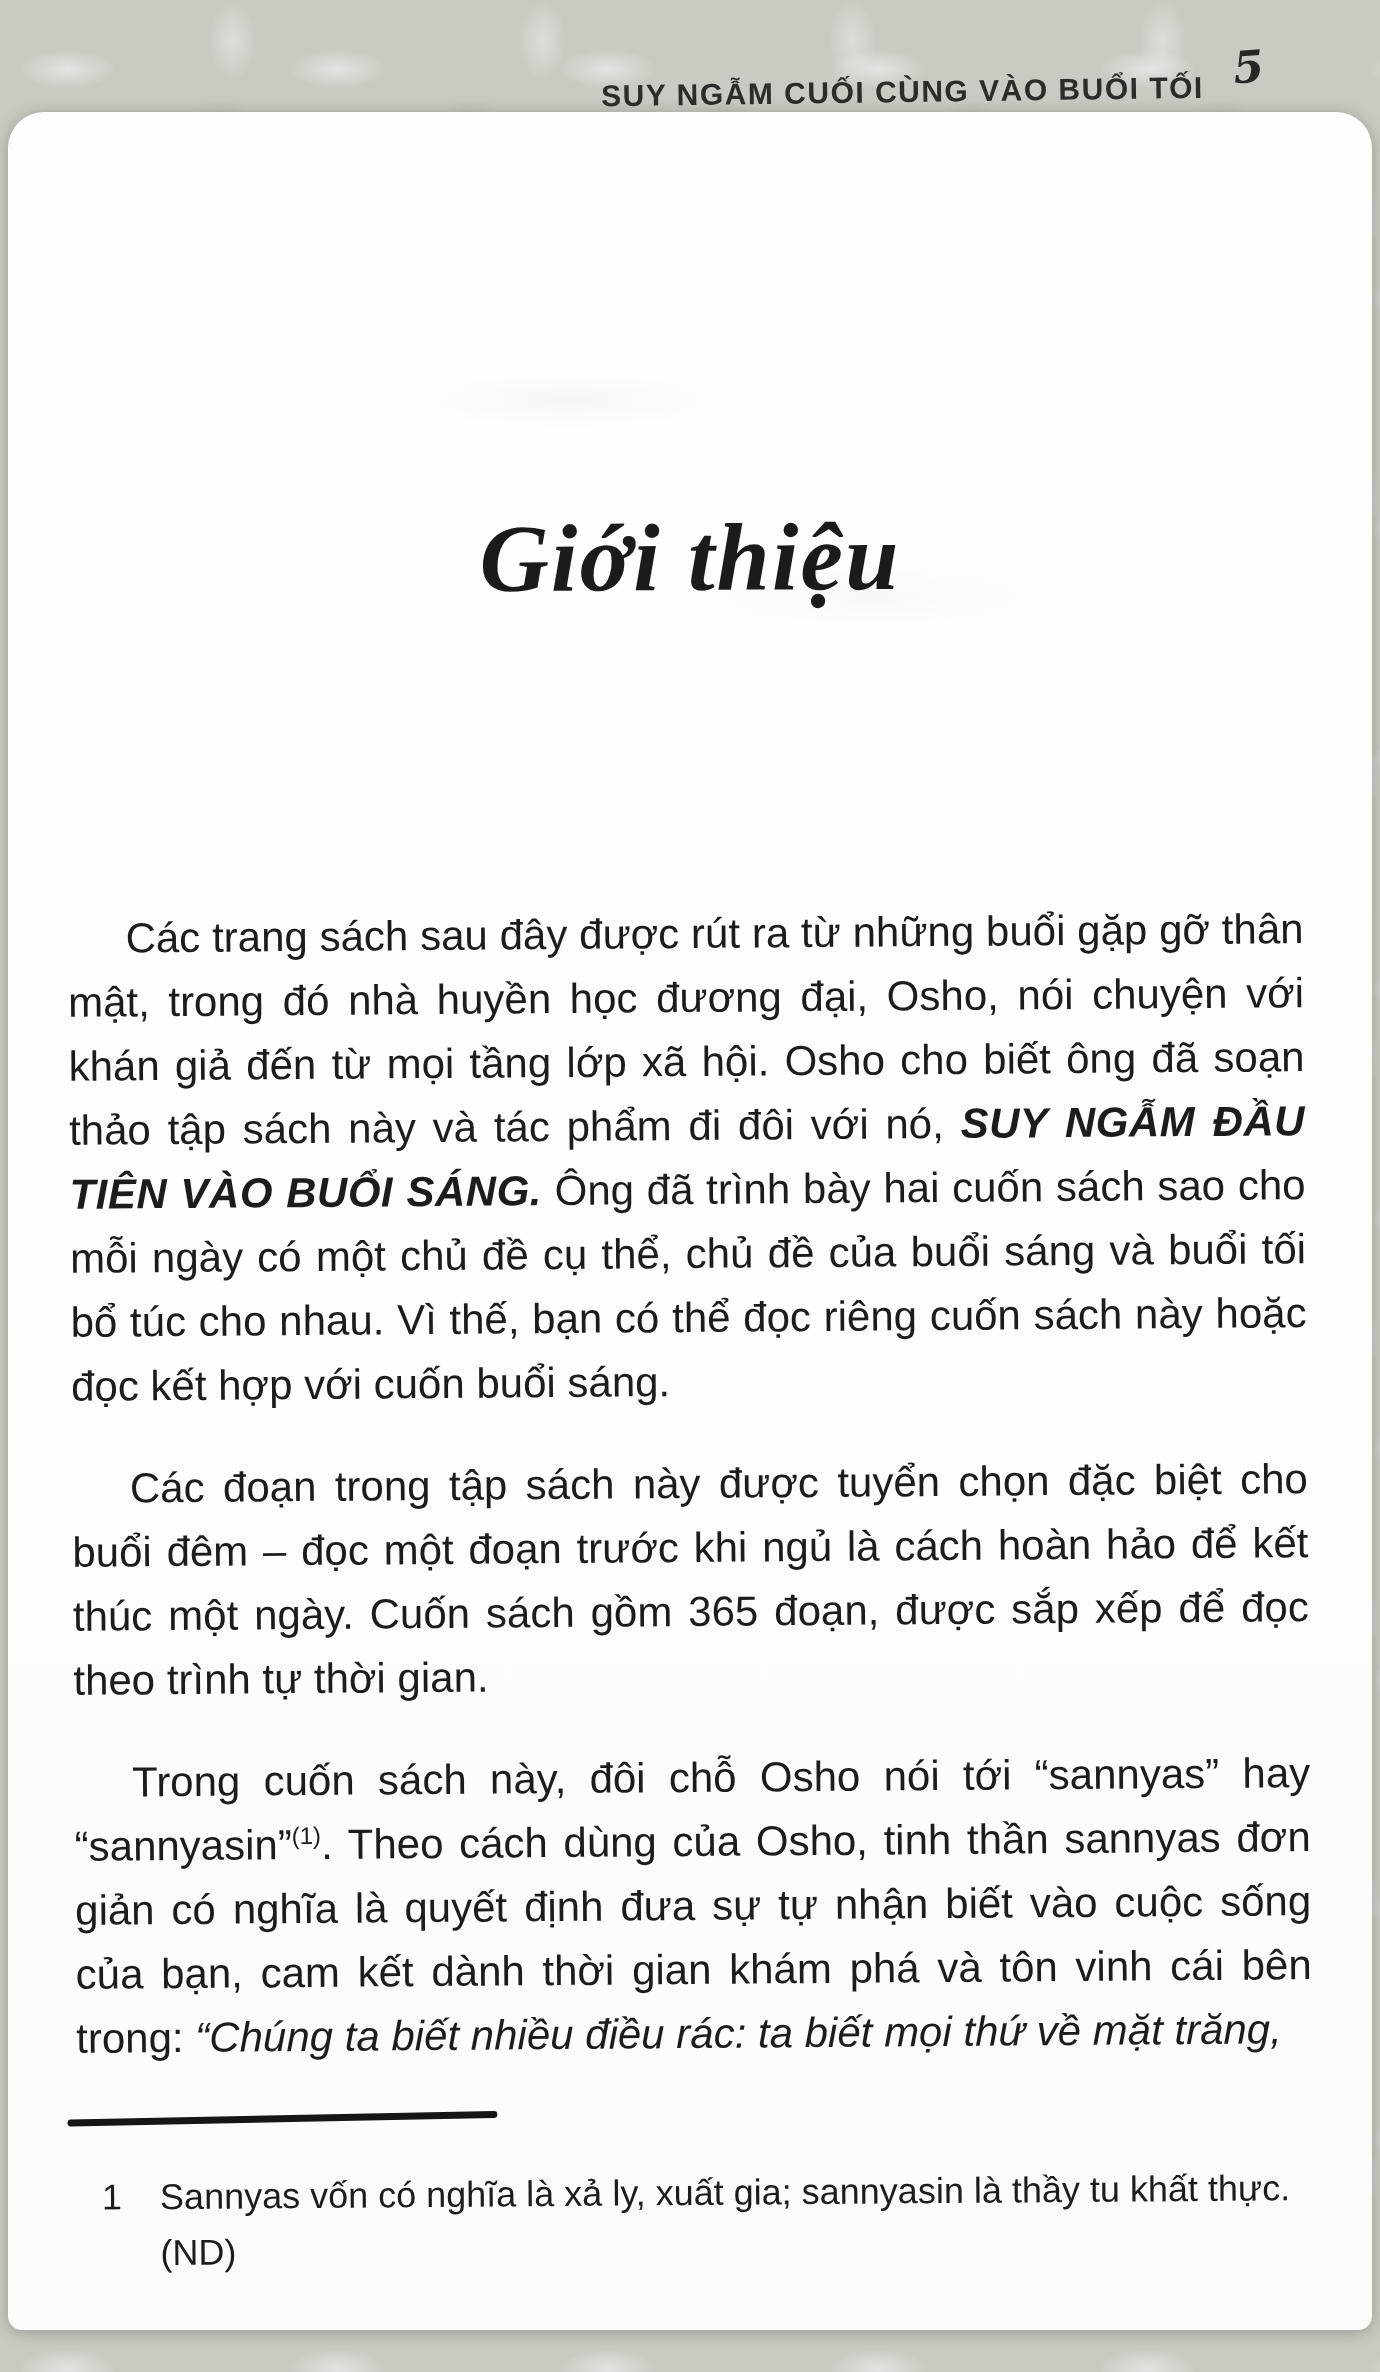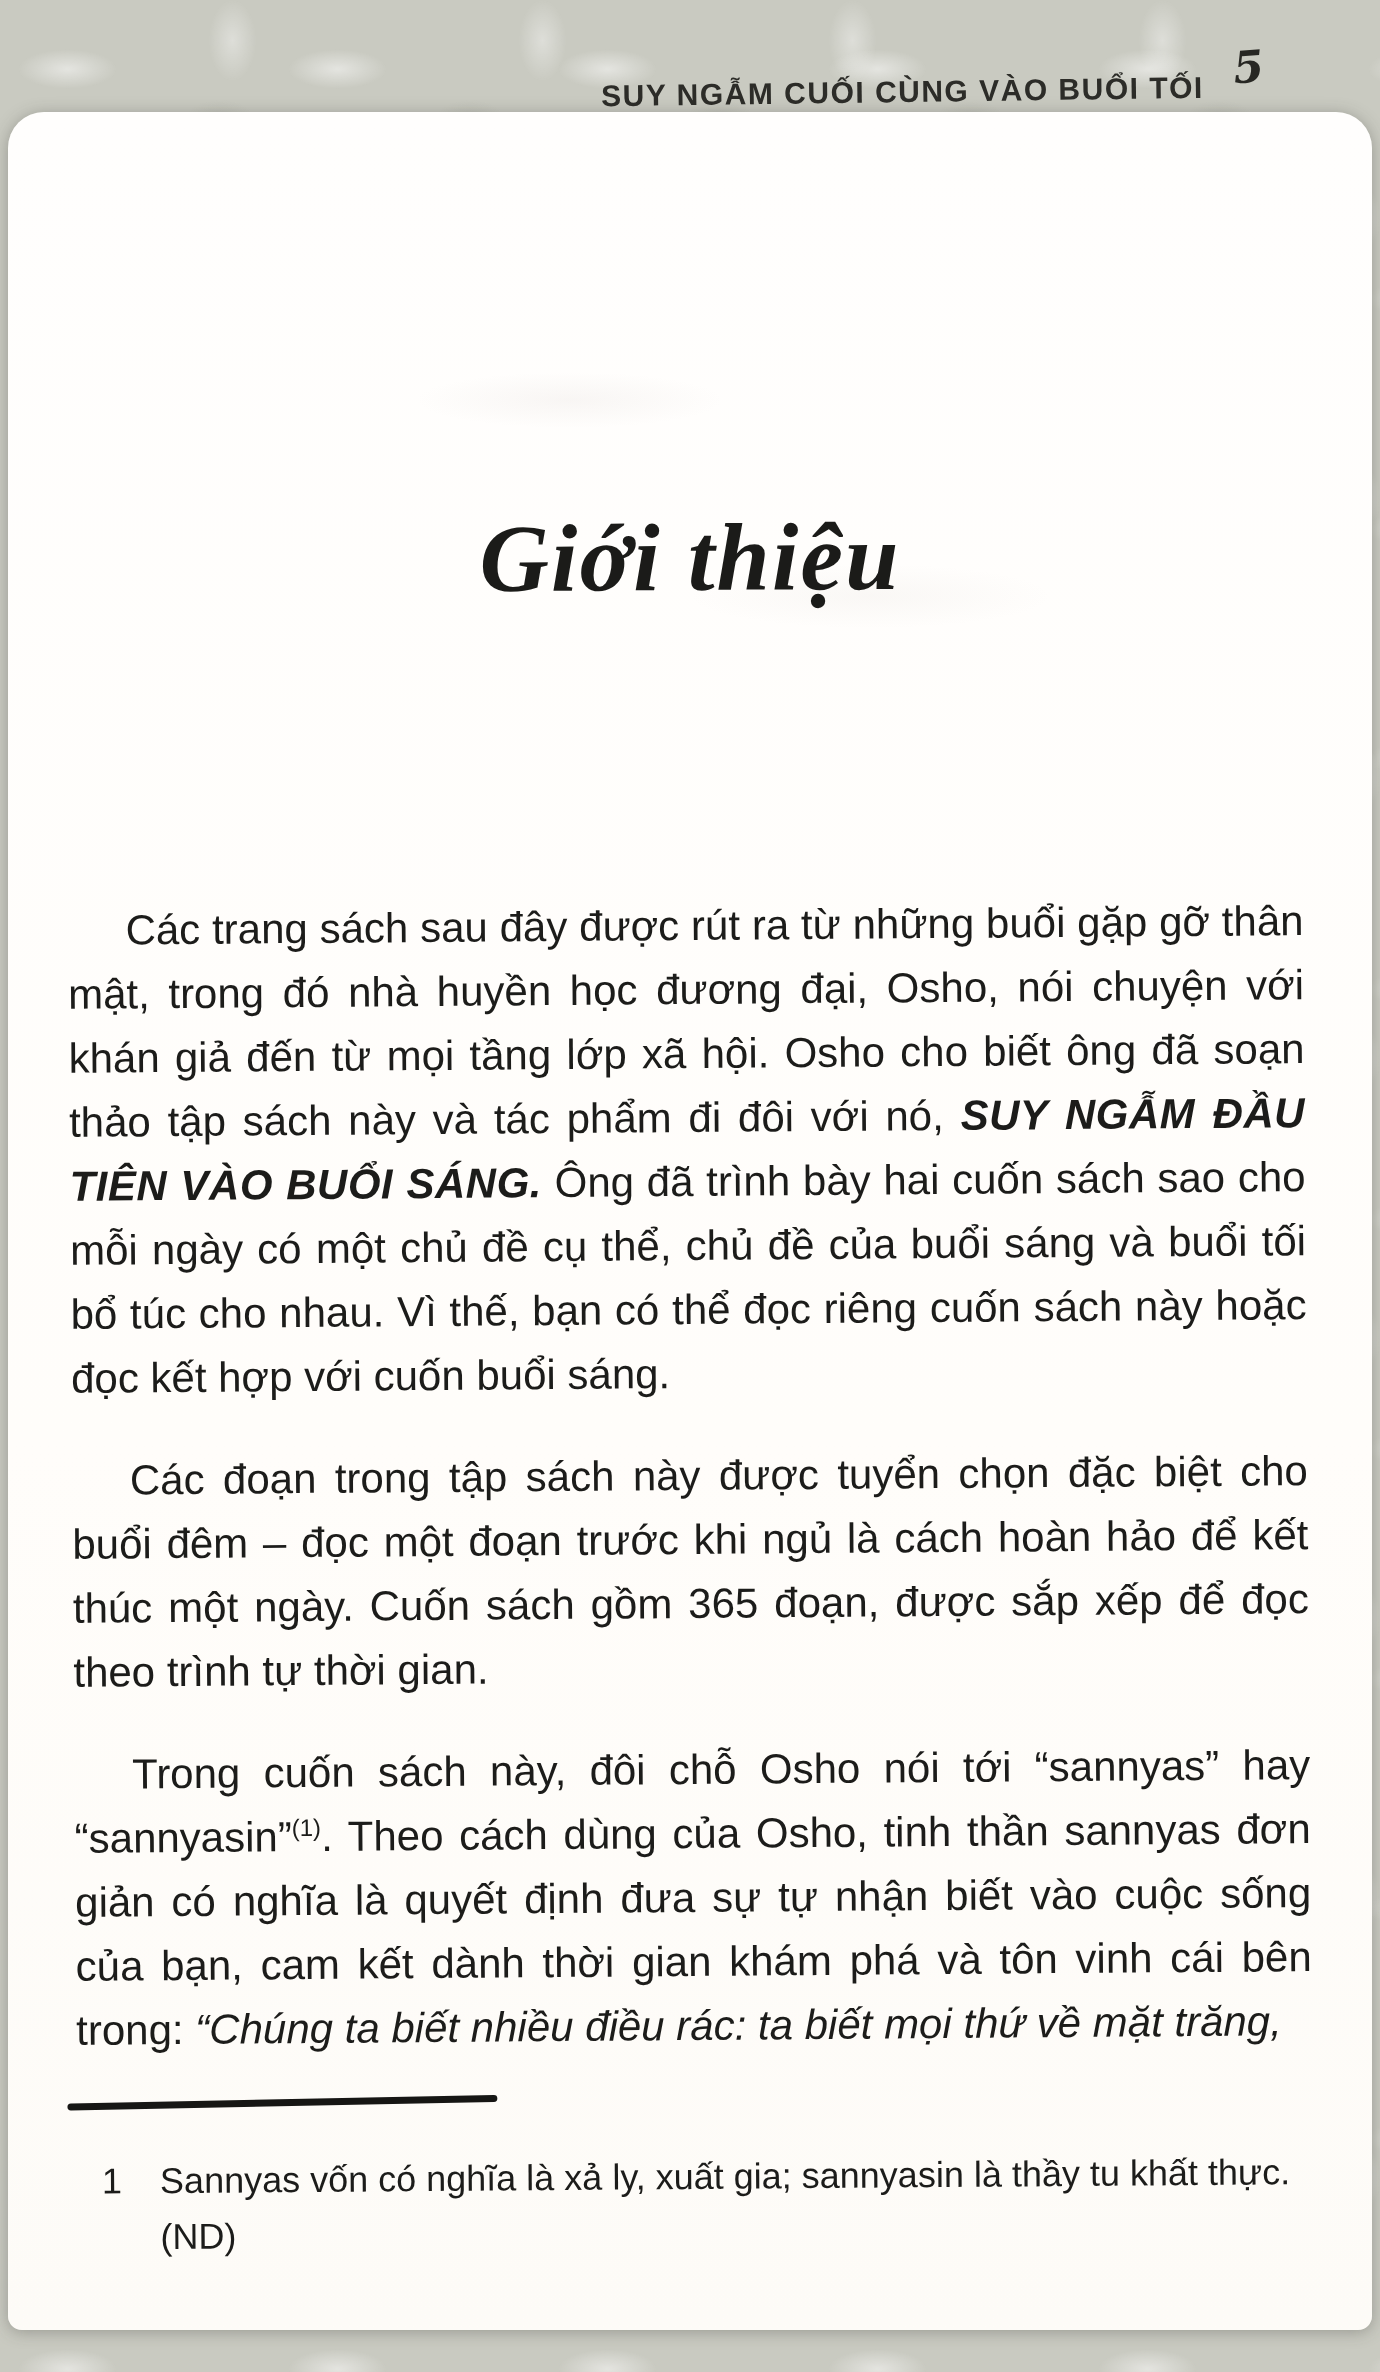--- a/index.html
+++ b/index.html
@@ -67,6 +67,7 @@
     padding: 0 64px 90px 64px;
     box-sizing: border-box;
     z-index: 1;
+    gap: 8px;
   }
 
   

